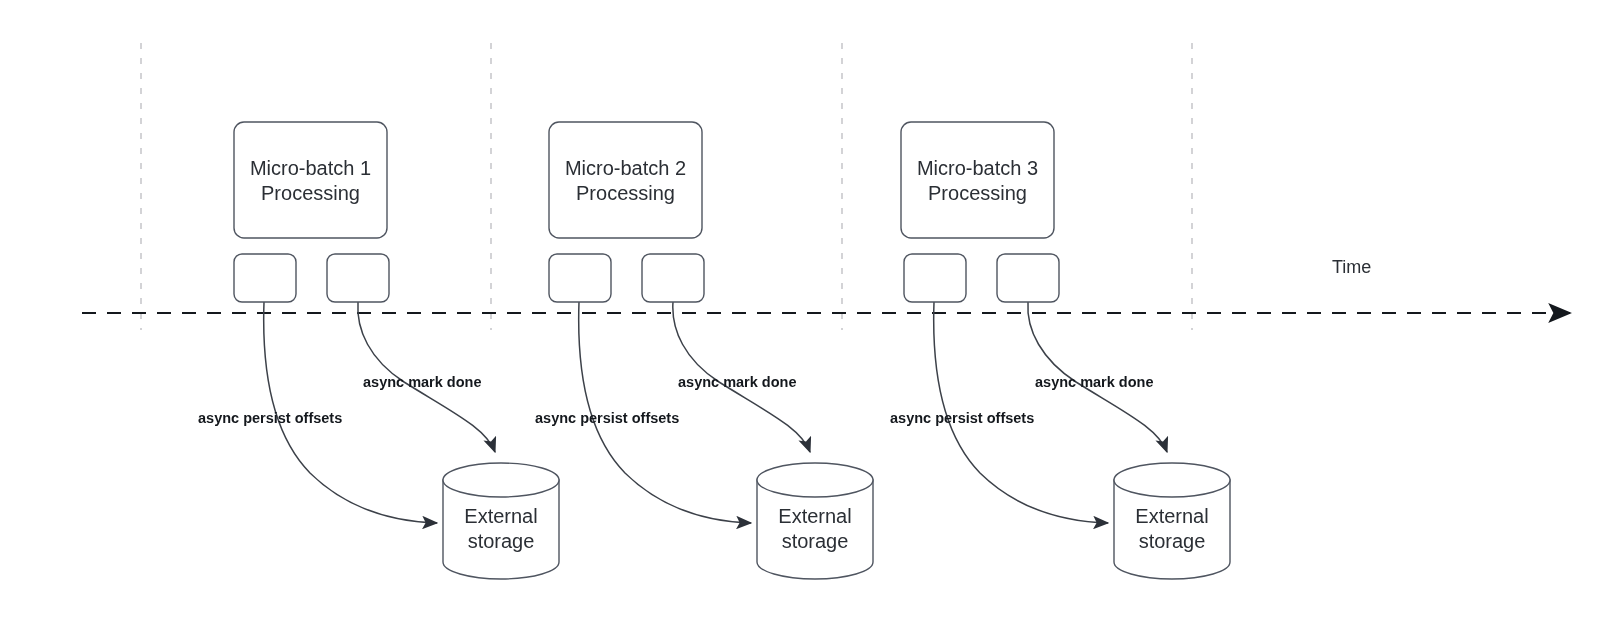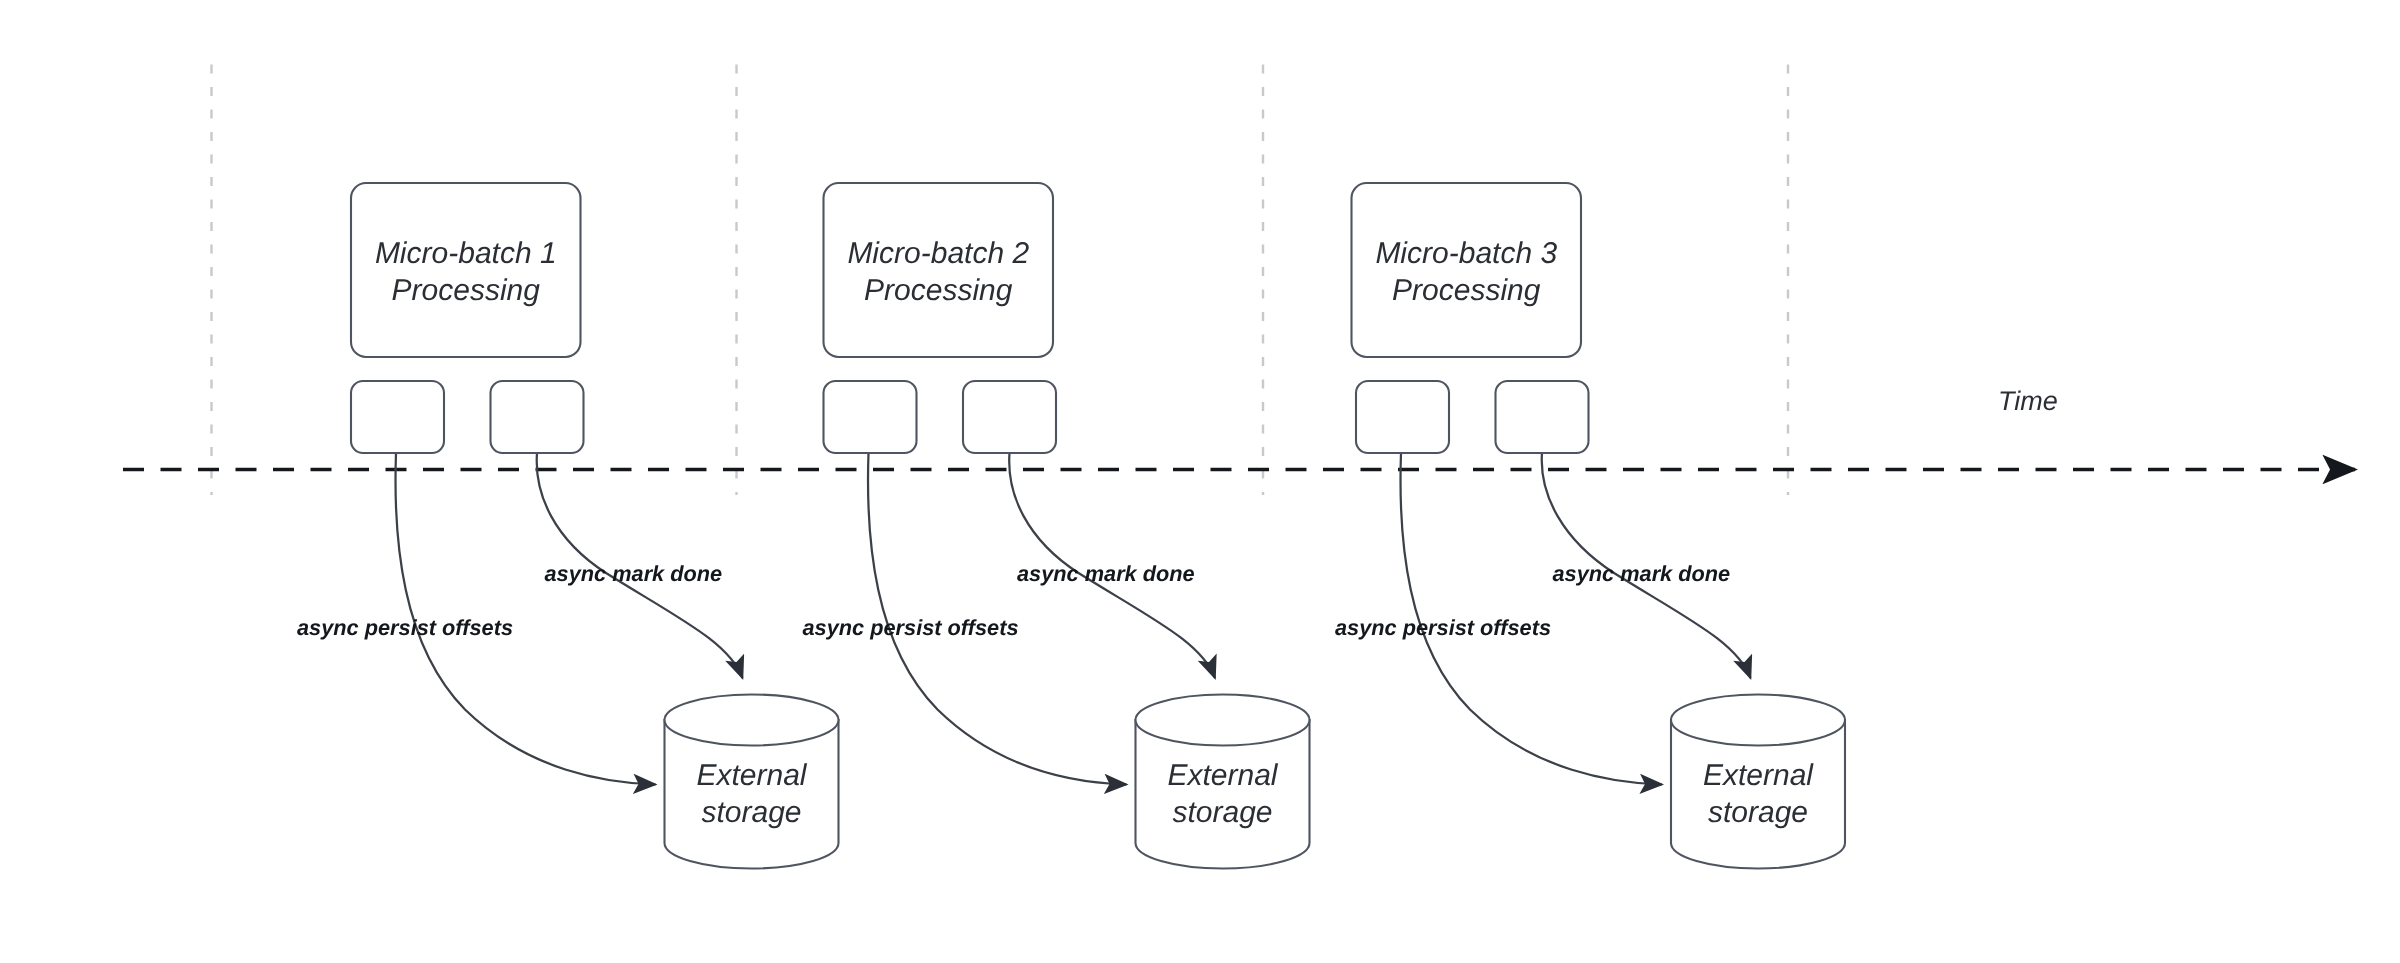--- a/index.html
+++ b/index.html
@@ -14,7 +14,6 @@
     background: #ffffff;
     overflow: hidden;
     font-family: "Liberation Sans", sans-serif;
-    font-style: italic;
   }
   #diagram-svg {
     position: absolute;

